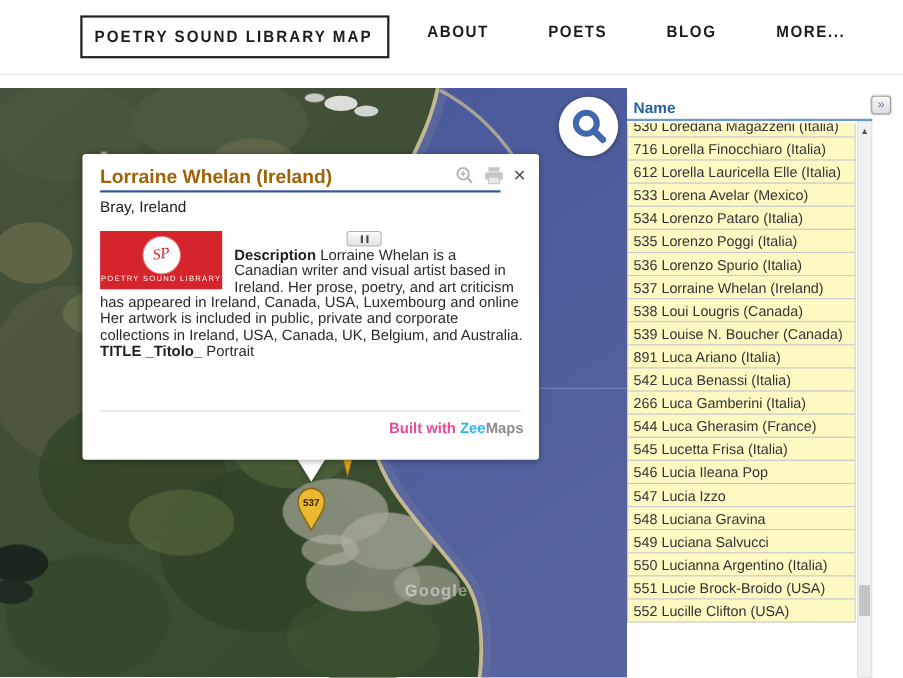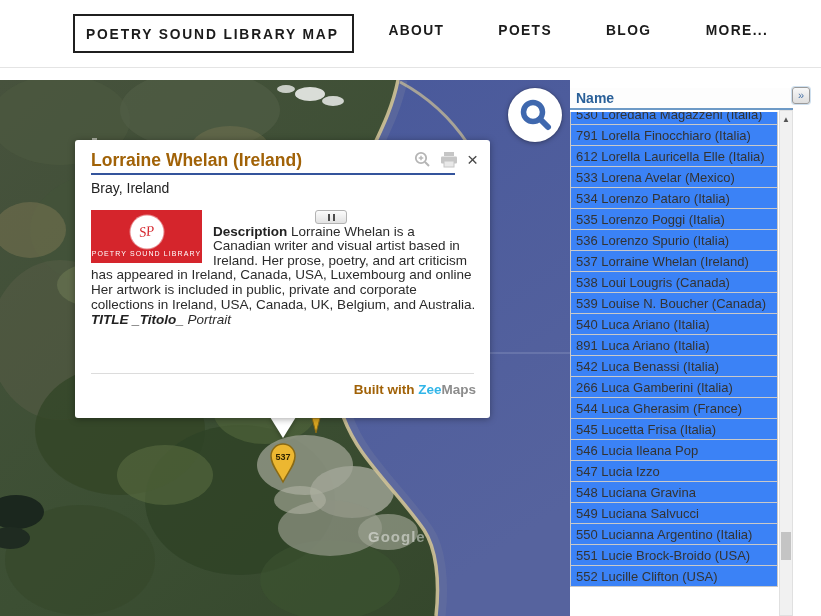--- a/index.html
+++ b/index.html
@@ -57,7 +57,7 @@
   #sb-expand { position:absolute; right:-17px; top:-1px; width:18px; height:17px; border:1px solid #9a9a9a; border-radius:3px;
     background:linear-gradient(#f8f8f8,#dedede); font-size:11px; color:#4a74a8; text-align:center; line-height:15px; cursor:pointer; box-shadow:0 0 0 1px #cfe0ef; }
   #sb-list { position:absolute; left:0; top:24px; width:208px; height:504px; overflow:hidden; }
-  .sb-row { height:22px; line-height:21px; border:1px solid #c9c9c9; background:#3b82f6; font-size:13px; color:#333;
+  .sb-row { height:22px; line-height:21px; border:1px solid #c9c9c9; background:#fef9c3; font-size:13px; color:#333;
     padding-left:5px; white-space:nowrap; overflow:hidden; margin-top:-1px; cursor:pointer; }
   .sb-row:first-child { margin-top:-9px; }
   

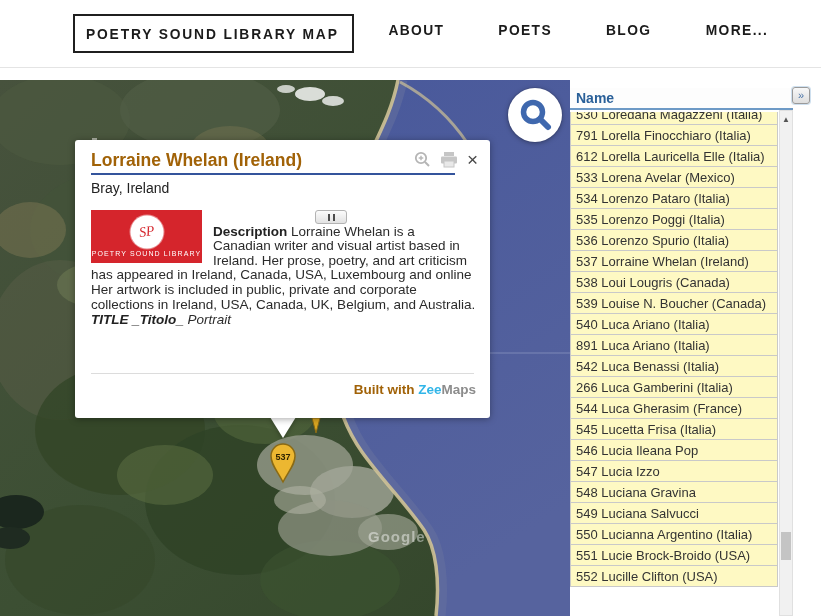--- a/index.html
+++ b/index.html
@@ -222,7 +222,7 @@
     </div>
     <div id="sb-list">
       <div class="sb-row">530 Loredana Magazzeni (Italia)</div>
-      <div class="sb-row">791 Lorella Finocchiaro (Italia)</div>
+      <div class="sb-row">716 Lorella Finocchiaro (Italia)</div>
       <div class="sb-row">612 Lorella Lauricella Elle (Italia)</div>
       <div class="sb-row">533 Lorena Avelar (Mexico)</div>
       <div class="sb-row">534 Lorenzo Pataro (Italia)</div>

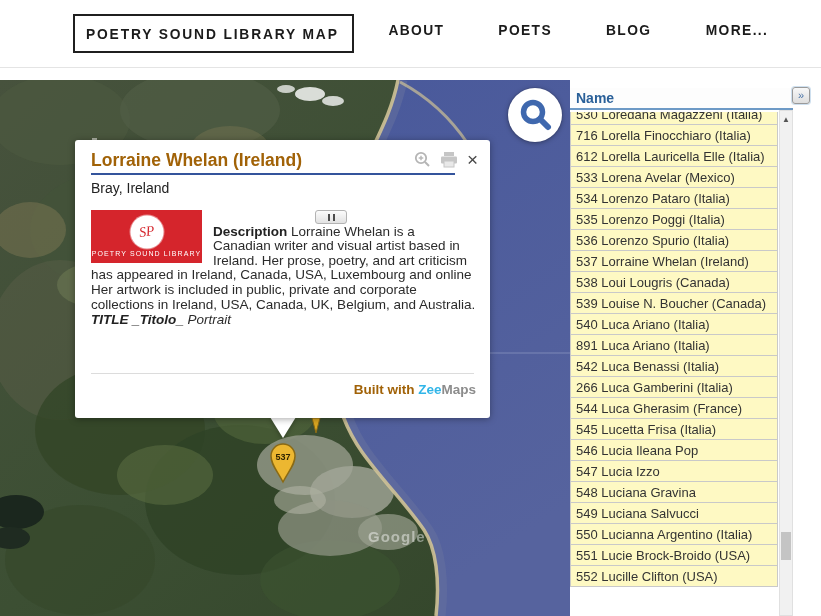--- a/index.html
+++ b/index.html
@@ -44,7 +44,7 @@
 
   #desc { font-size:13.5px; line-height:14.6px; color:#2b2b2b; margin-top:2px; }
   #desc b { font-weight:bold; color:#222;margin-top:20px; }
-  #title-line { font-size:13.5px; line-height:15px; color:#2b2b2b; clear:none;font-style:italic; }
+  #title-line { font-size:13.5px; line-height:15px; color:#2b2b2b; clear:none; }
 
   #popup-divider { clear:both; border-top:1px solid #dcdcdc; margin:46px 2px 0 0; }
   #credit { text-align:right; margin-top:8px; font-size:13.5px; font-weight:bold; }

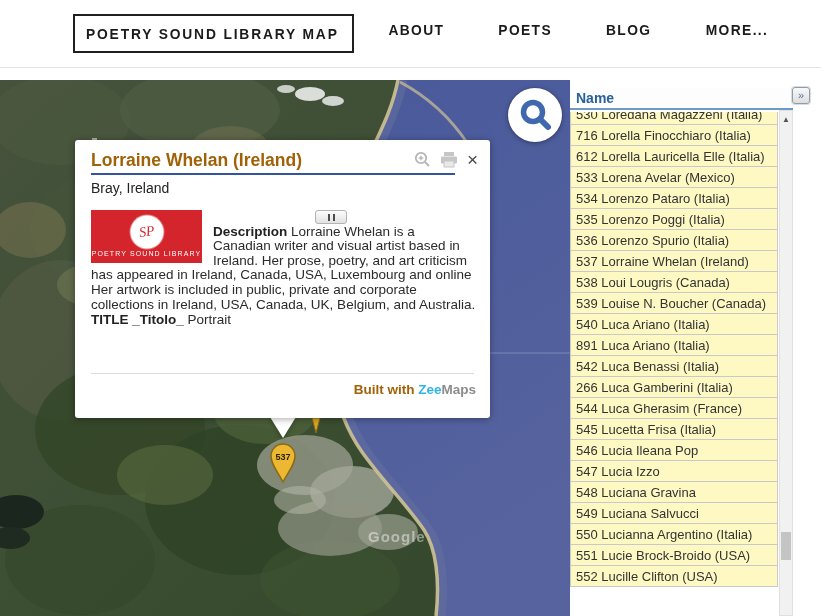--- a/index.html
+++ b/index.html
@@ -231,7 +231,6 @@
       <div class="sb-row">537 Lorraine Whelan (Ireland)</div>
       <div class="sb-row">538 Loui Lougris (Canada)</div>
       <div class="sb-row">539 Louise N. Boucher (Canada)</div>
-      <div class="sb-row">540 Luca Ariano (Italia)</div>
       <div class="sb-row">891 Luca Ariano (Italia)</div>
       <div class="sb-row">542 Luca Benassi (Italia)</div>
       <div class="sb-row">266 Luca Gamberini (Italia)</div>

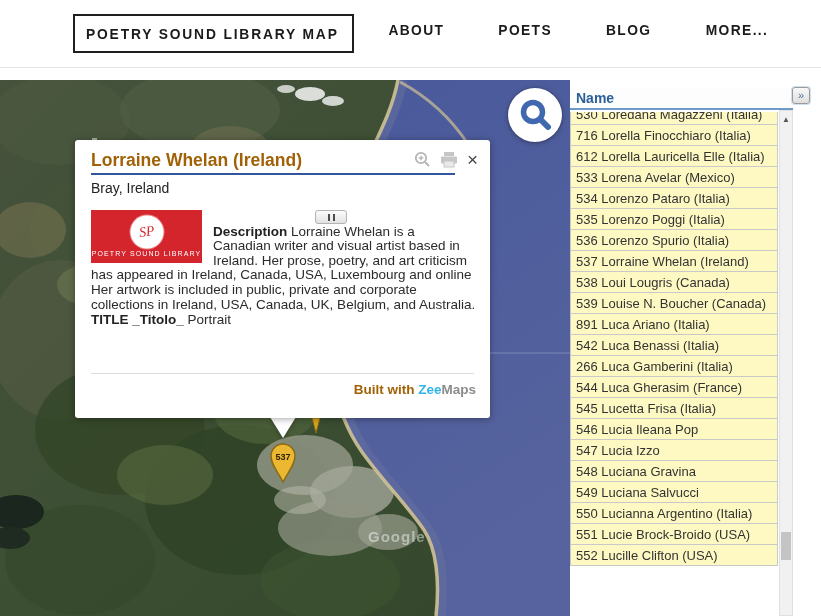--- a/index.html
+++ b/index.html
@@ -48,7 +48,7 @@
 
   #popup-divider { clear:both; border-top:1px solid #dcdcdc; margin:46px 2px 0 0; }
   #credit { text-align:right; margin-top:8px; font-size:13.5px; font-weight:bold; }
-  #credit .cw { color:#a16207; } #credit .cz { color:#31b5e8; } #credit .cm { color:#8c8c8c; }
+  #credit .cw { color:#ec4899; } #credit .cz { color:#31b5e8; } #credit .cm { color:#8c8c8c; }
 
   
   #sidebar { position:absolute; left:570px; top:88px; width:251px; height:528px; z-index:3; background:#fff; }

